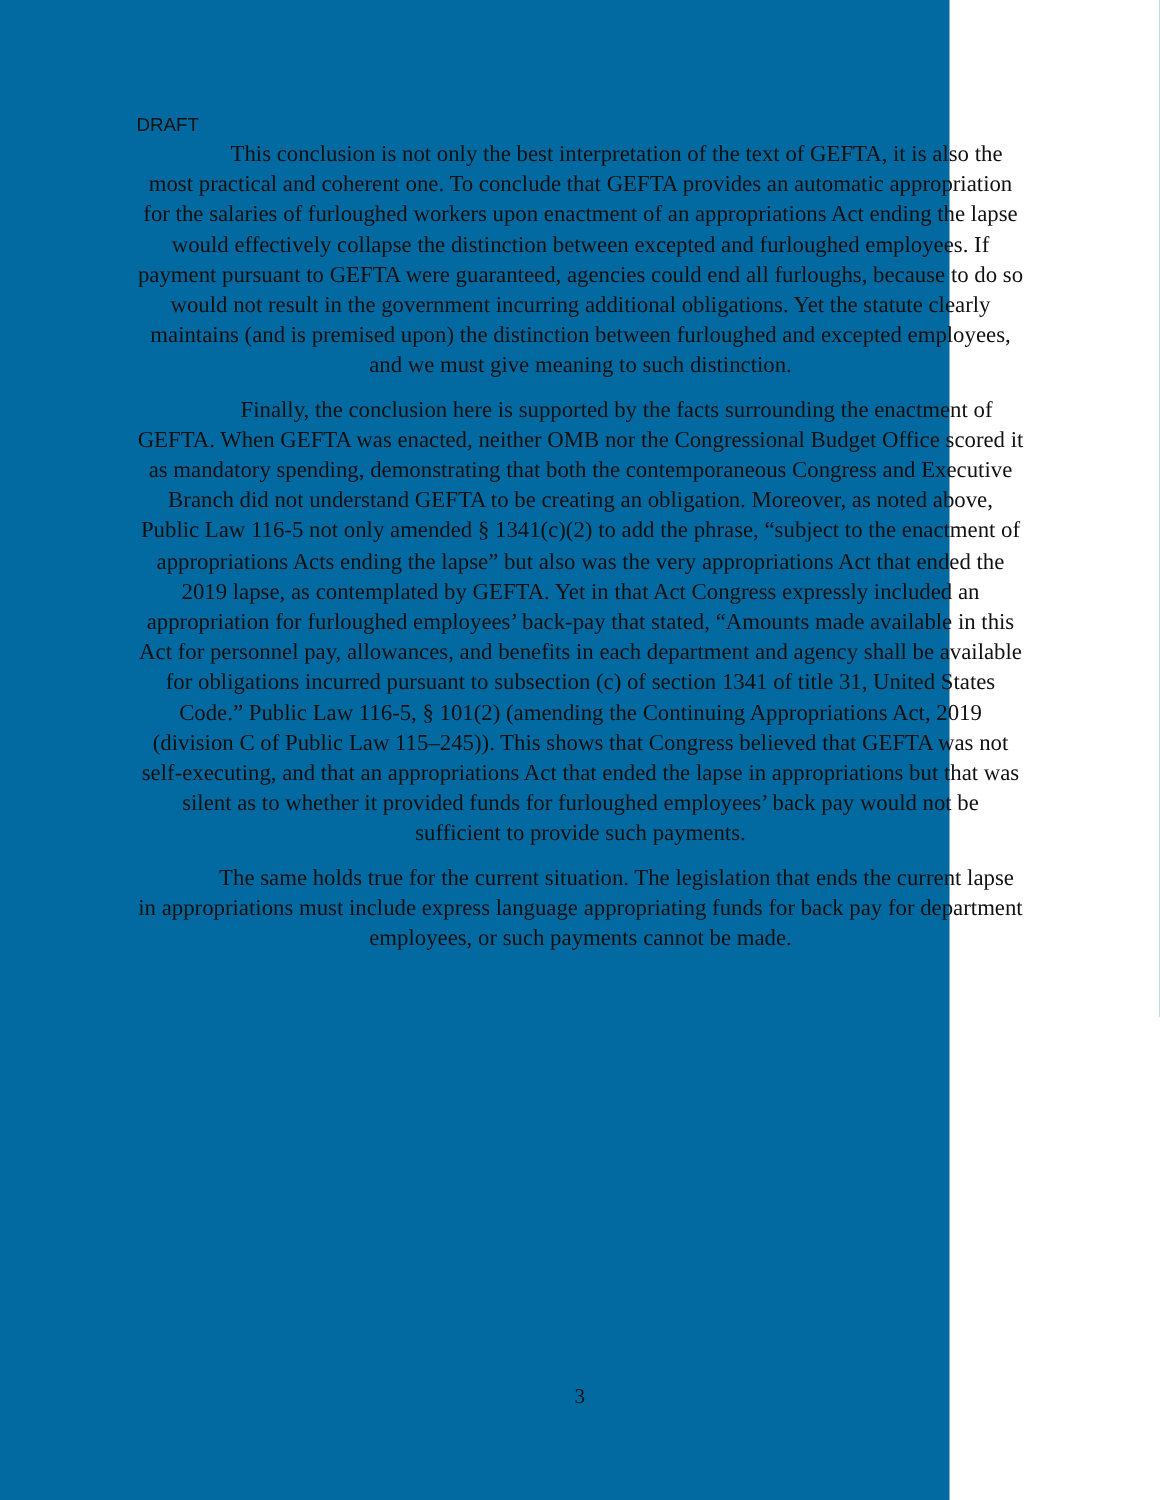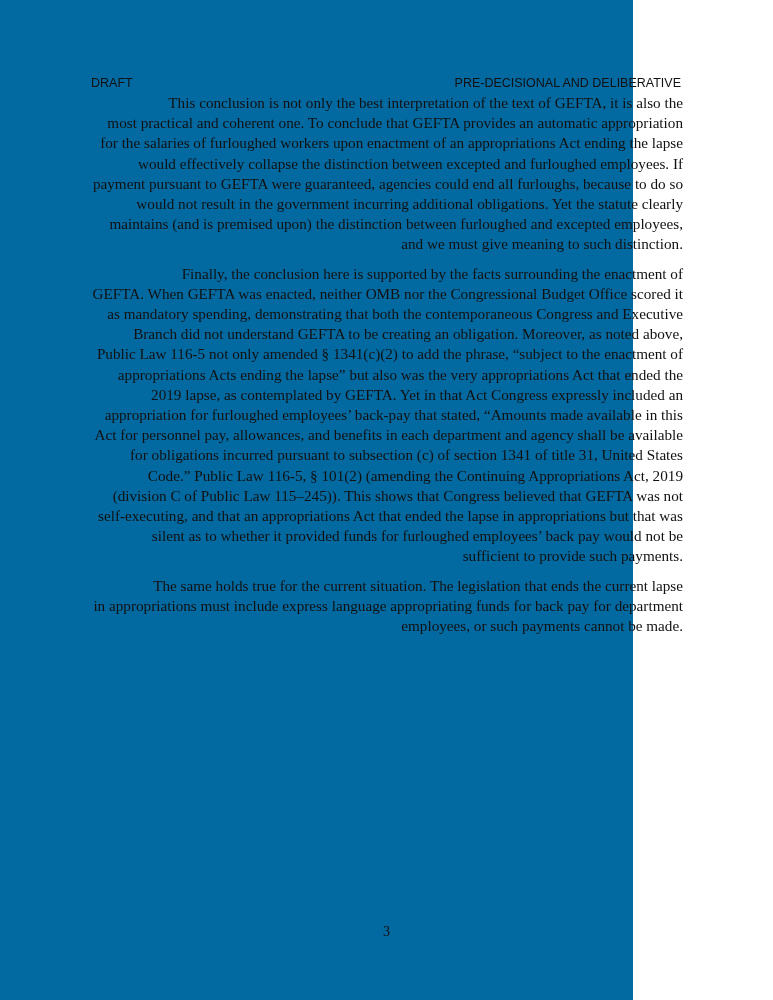--- a/index.html
+++ b/index.html
@@ -22,7 +22,6 @@
 <div class="page">
   <div class="header">
     <span class="left">DRAFT</span>
-    <span class="right">PRE-DECISIONAL AND DELIBERATIVE</span>
   </div>
 
   <div class="body-text">

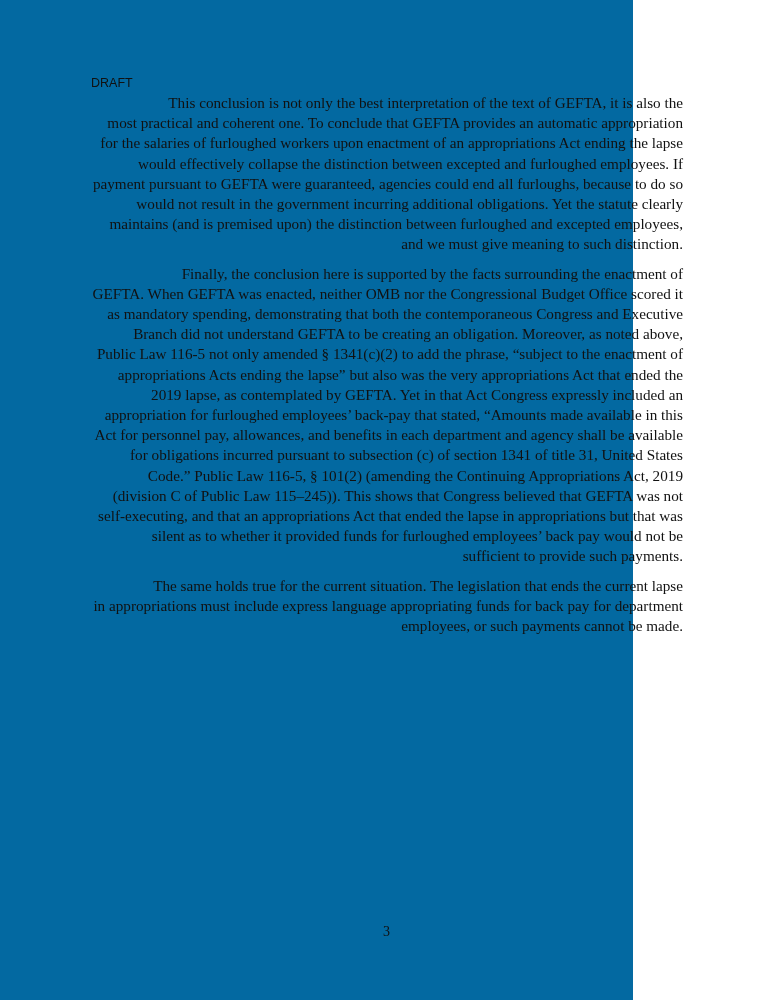--- a/index.html
+++ b/index.html
@@ -12,7 +12,7 @@
   .body-text { position: absolute; left: 91px; top: 93px; width: 592px;
                font-family: "Liberation Serif", "DejaVu Serif", serif; font-size: 15.2px;
                line-height: 20.2px; color: #111; }
-  .body-text p { margin: 0 0 9px 0; text-indent: 48px; text-align: right; }
+  .body-text p { margin: 0 0 9px 0; text-indent: 48px; text-align: center; }
   .page-number { position: absolute; left: 0; width: 773px; top: 924px; text-align: center;
                  font-family: "Liberation Serif", "DejaVu Serif", serif; font-size: 14px; color: #111; }
 </style>

